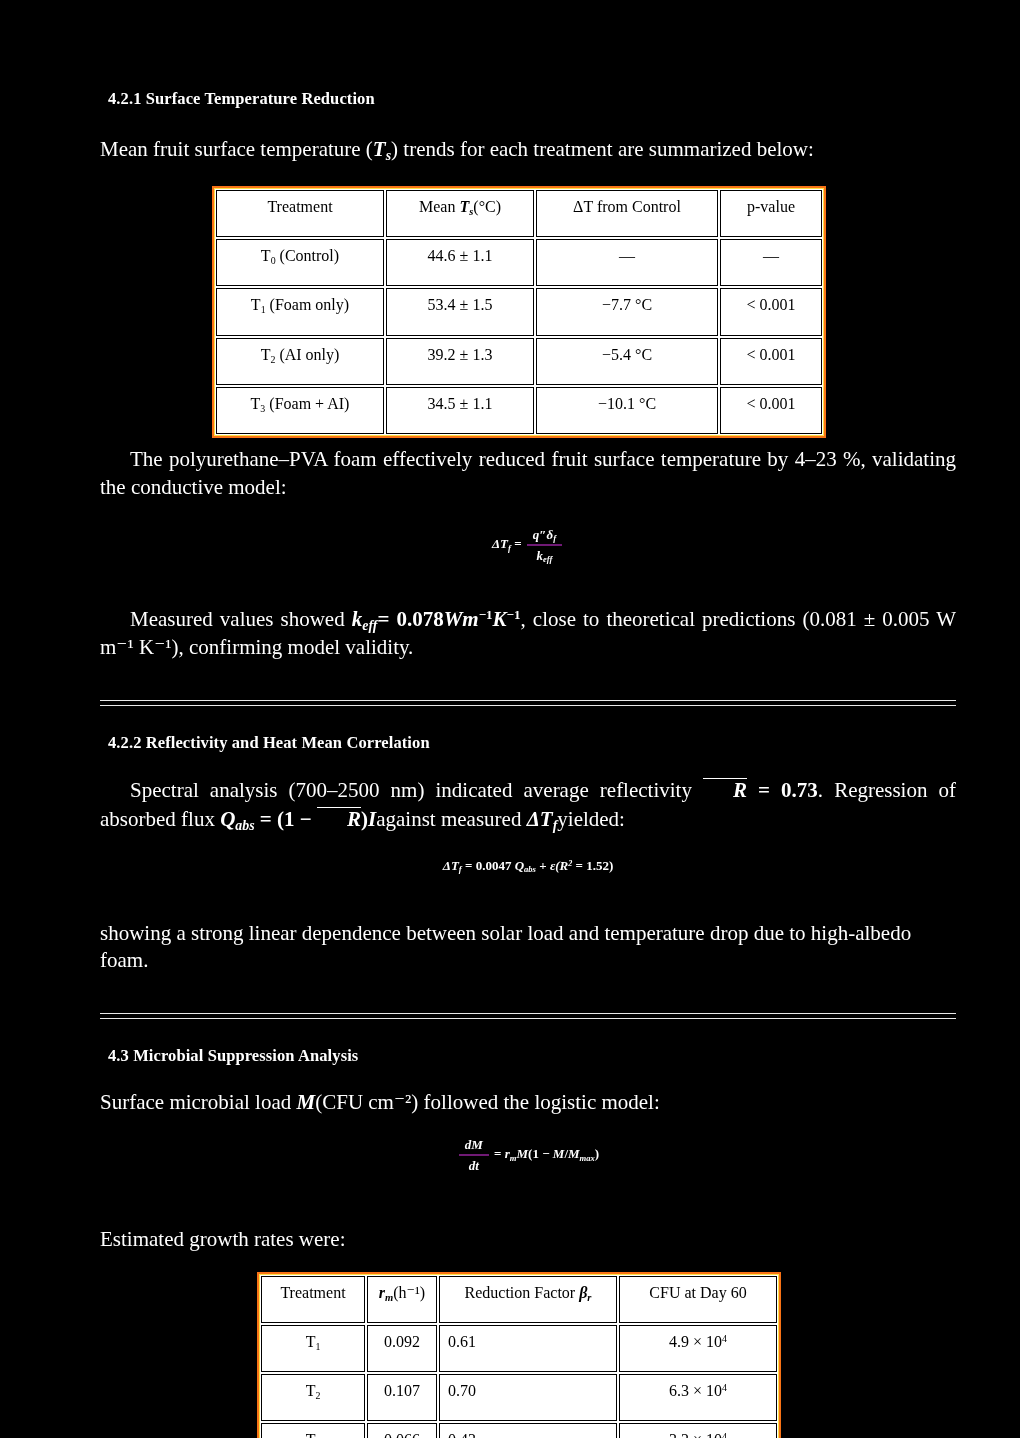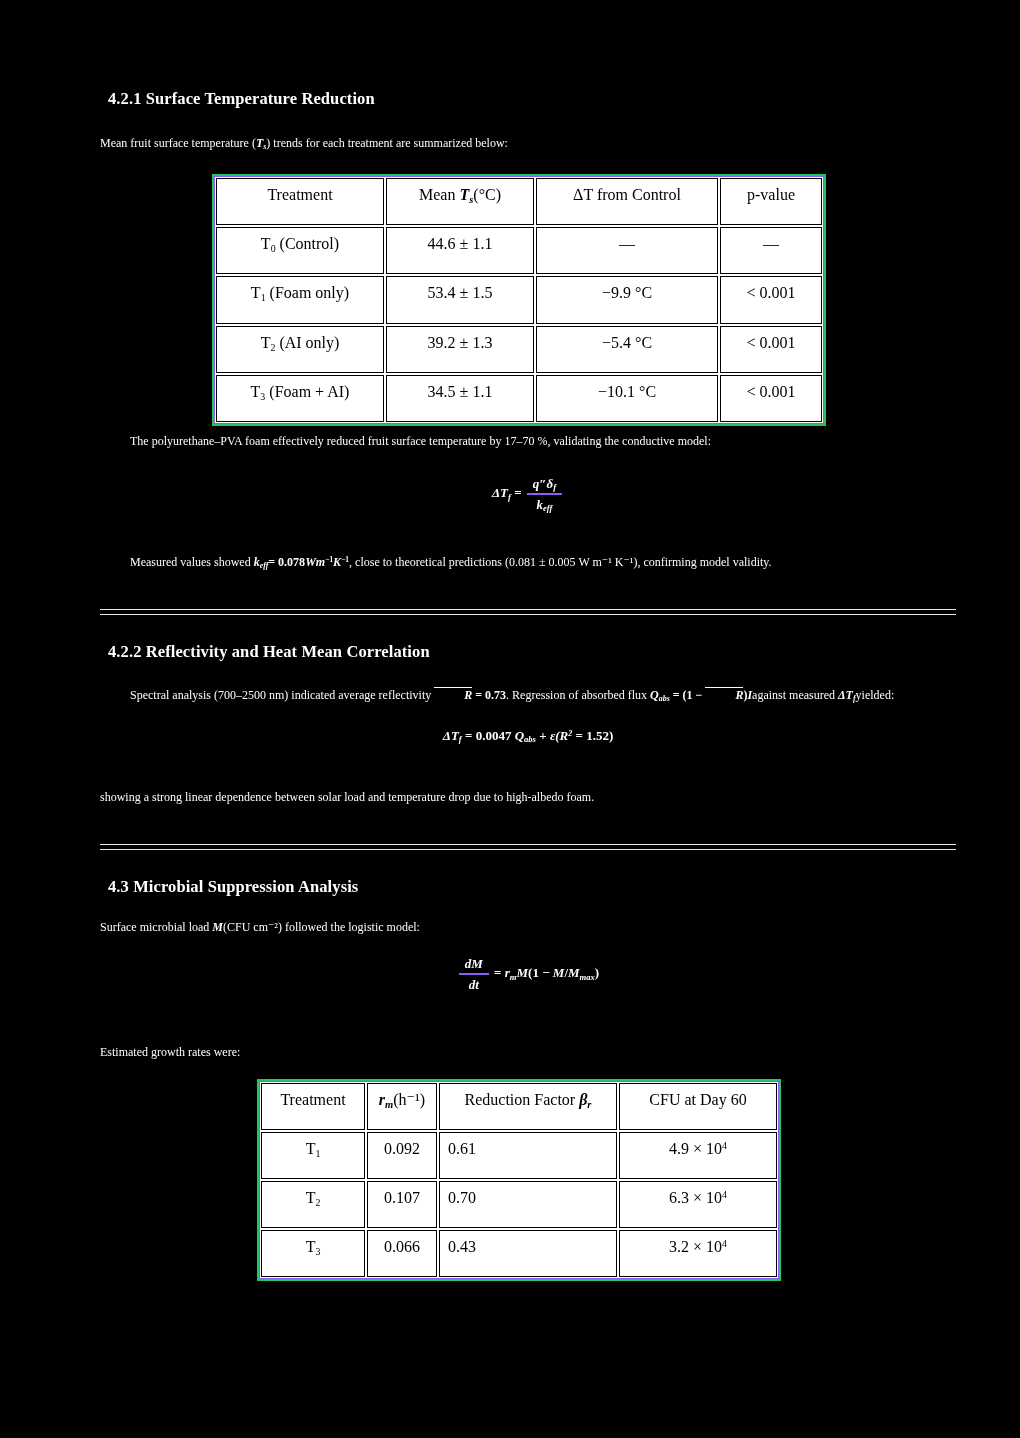--- a/index.html
+++ b/index.html
@@ -40,7 +40,7 @@
 
   
   .para {
-    font-size: 12px;
+    font-size: 21px;
     line-height: 1.32;
     margin: 0;
     text-align: left;

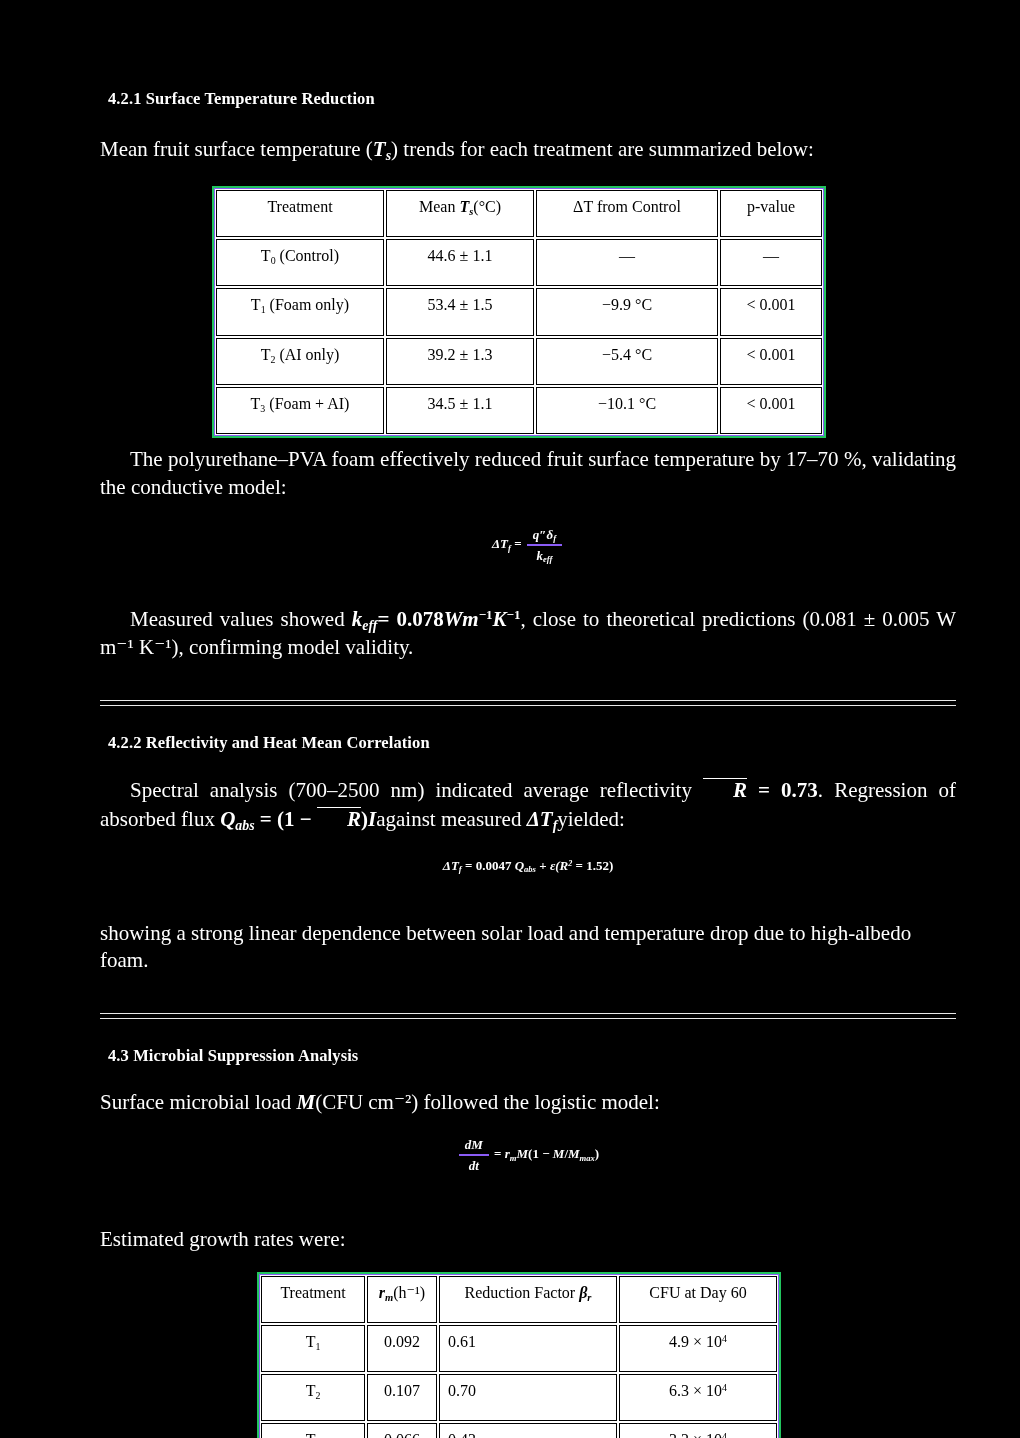--- a/index.html
+++ b/index.html
@@ -117,8 +117,8 @@
   table.doc-table {
     border-collapse: separate;
     border-spacing: 2px;
-    background: #8b5cf6;
-    border: 2px solid #22c55e;
+    background: #fde047;
+    border: 2px solid #f97316;
     font-size: 16px;
     table-layout: fixed;
   }

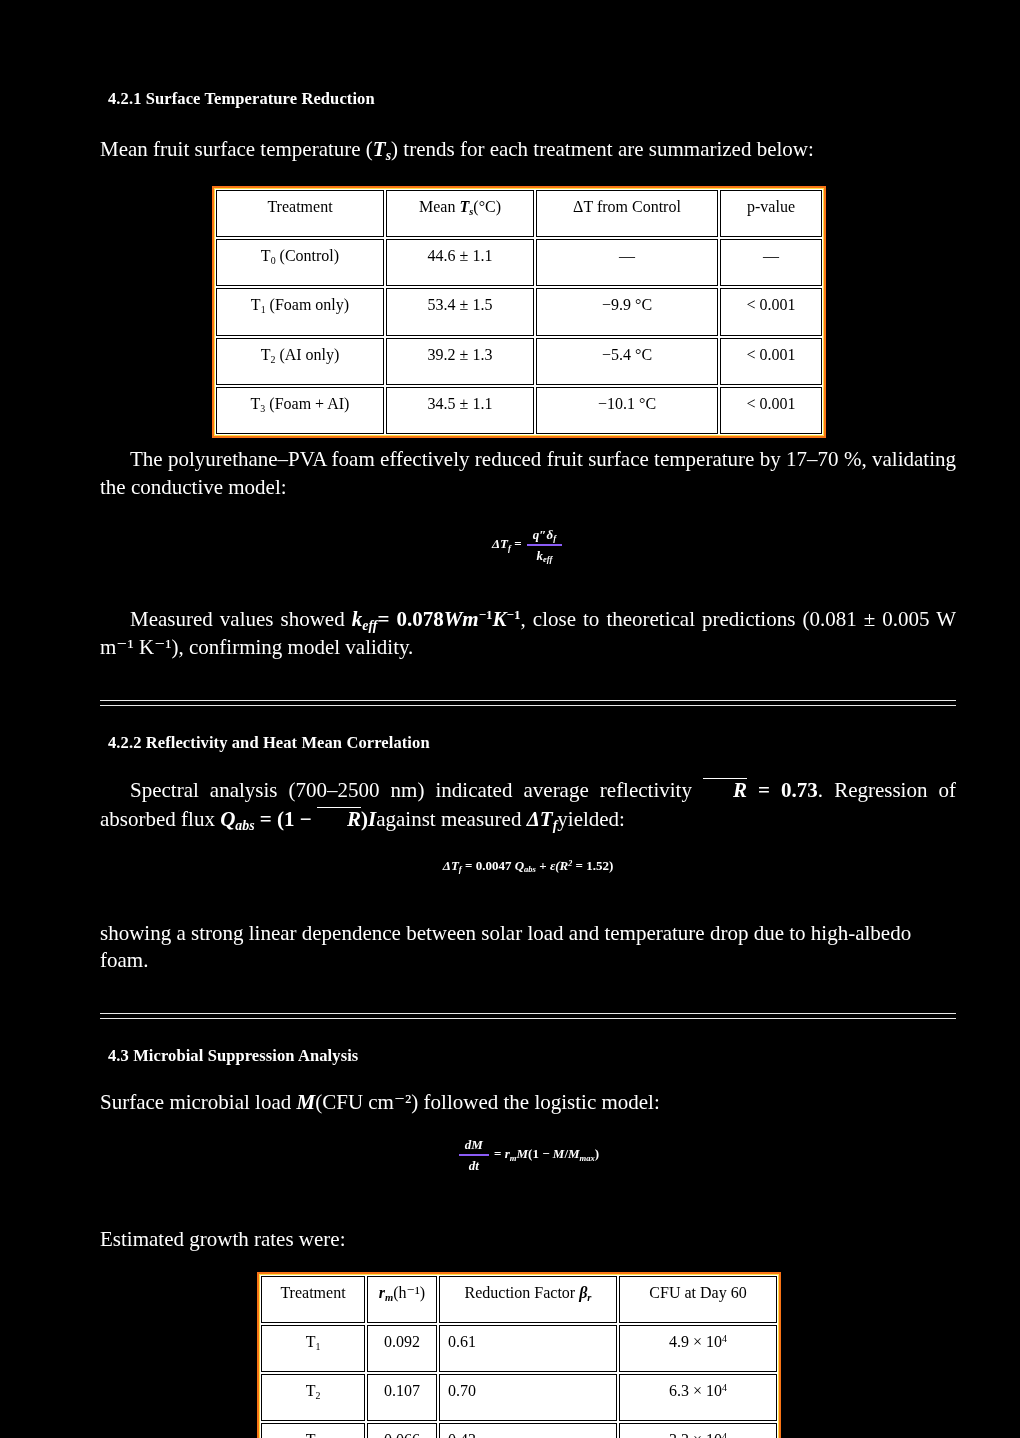--- a/index.html
+++ b/index.html
@@ -202,7 +202,7 @@
       <tr>
         <td class="c"><span>T</span><sub>1</sub><span> (Foam only)</span></td>
         <td class="c">53.4 ± 1.5</td>
-        <td class="c">−9.9 °C</td>
+        <td class="c">−7.7 °C</td>
         <td class="c">&lt; 0.001</td>
       </tr>
       <tr>

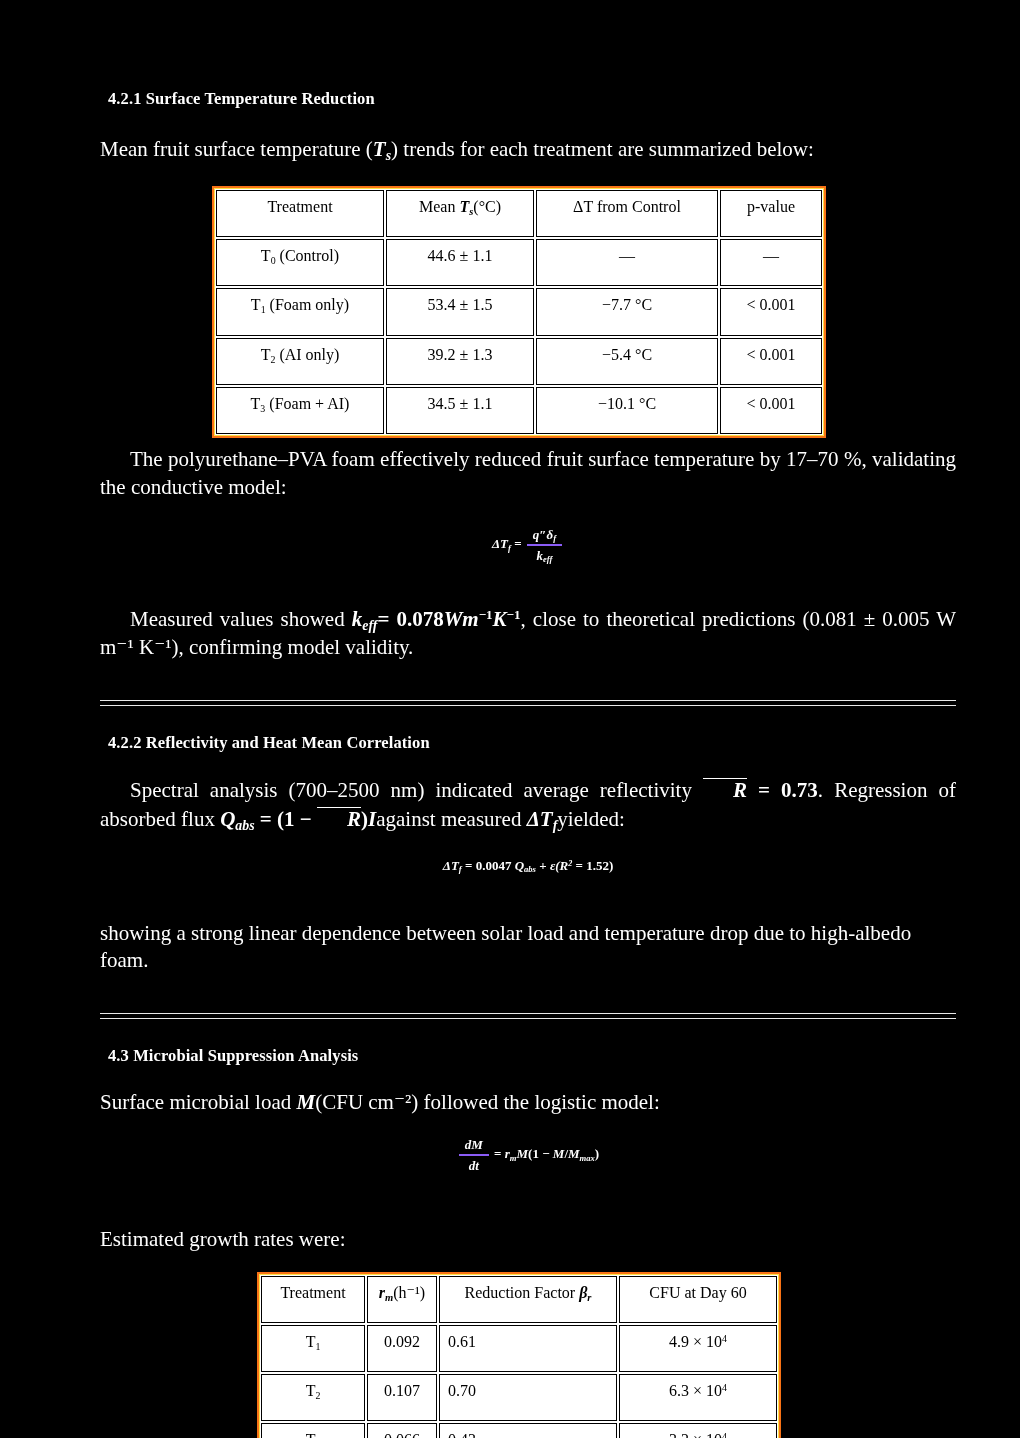--- a/index.html
+++ b/index.html
@@ -223,7 +223,7 @@
 
   <div class="sp-8"></div>
 
-  <p class="para justify indent">The polyurethane–PVA foam effectively reduced fruit surface temperature by 17–70 %, validating the conductive model:</p>
+  <p class="para justify indent">The polyurethane–PVA foam effectively reduced fruit surface temperature by 4–23 %, validating the conductive model:</p>
 
   <div class="sp-26"></div>
 

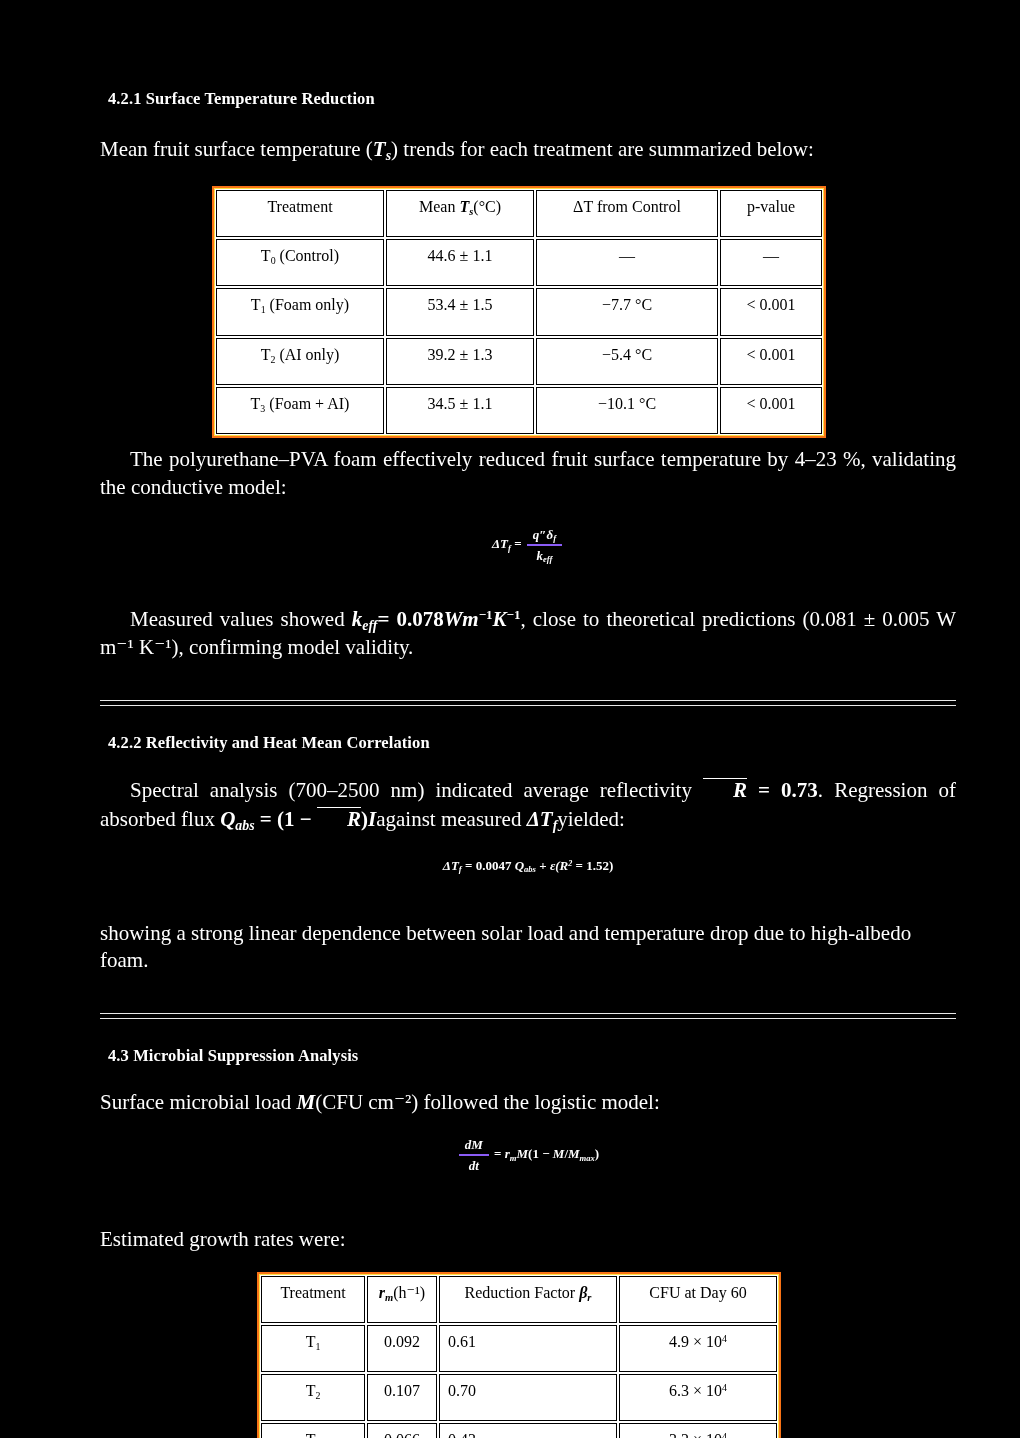--- a/index.html
+++ b/index.html
@@ -96,7 +96,7 @@
   .frac .num {
     display: block;
     padding: 0 6px 1px 6px;
-    border-bottom: 2px solid #8b5cf6;
+    border-bottom: 2px solid #701a75;
   }
   .frac .den {
     display: block;

